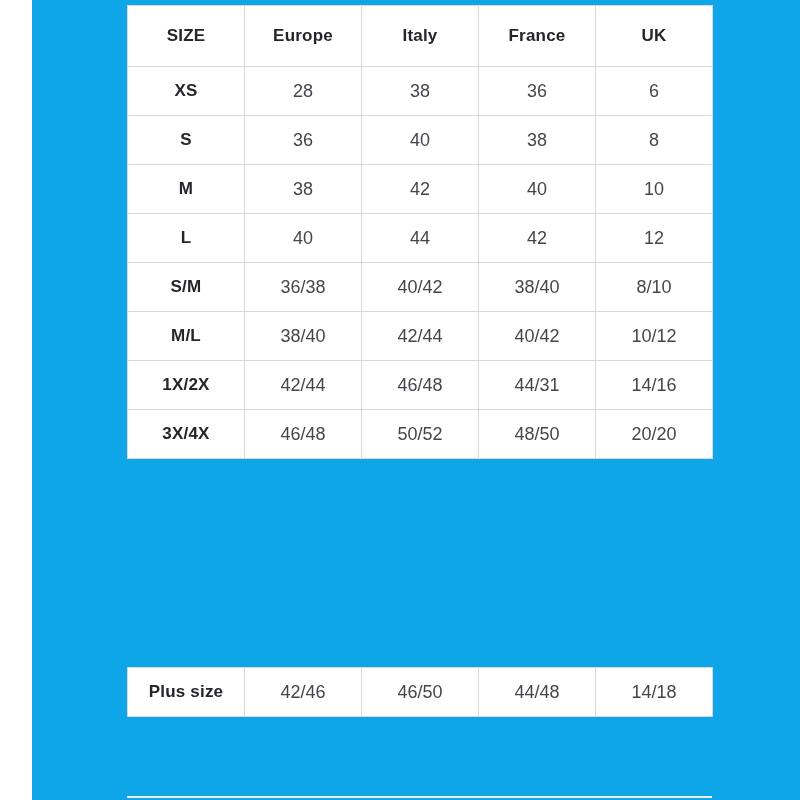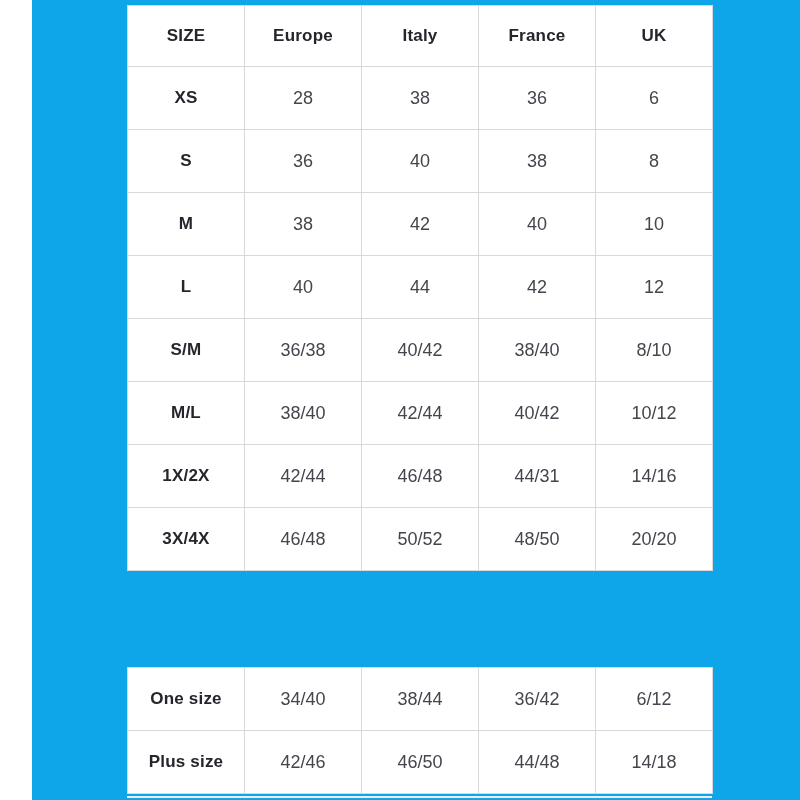--- a/index.html
+++ b/index.html
@@ -37,7 +37,7 @@
     color: #25252c;
     letter-spacing: 0.2px;
   }
-  .conv tbody tr { height: 63px; }
+  .conv tbody tr { height: 49px; }
   .conv tbody th {
     font-size: 17px;
     font-weight: 700;

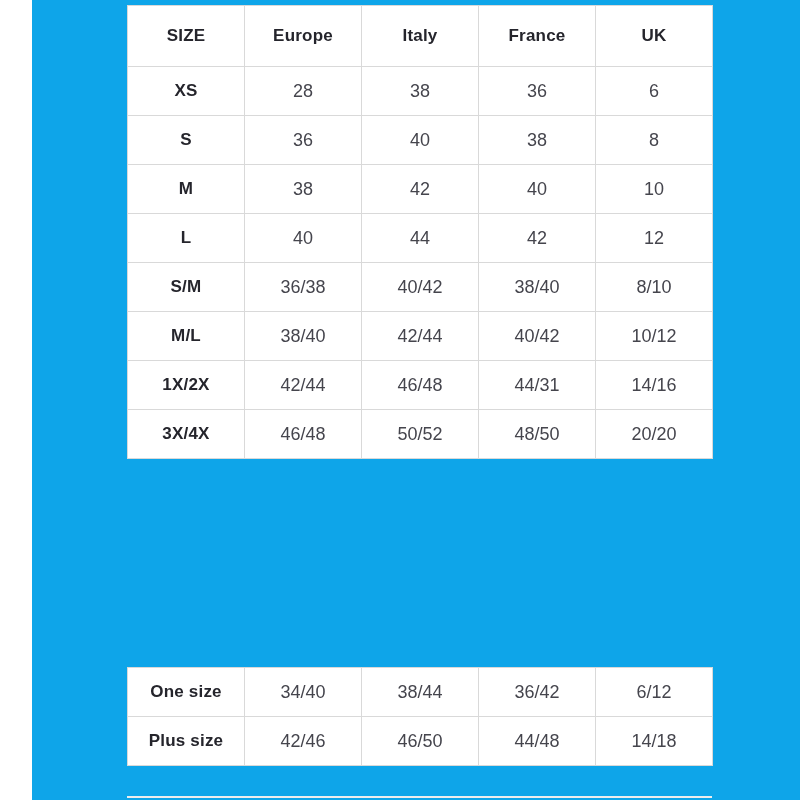--- a/index.html
+++ b/index.html
@@ -152,13 +152,6 @@
       </colgroup>
     <tbody>
       <tr>
-        <th>One size</th>
-        <td>34/40</td>
-        <td>38/44</td>
-        <td>36/42</td>
-        <td>6/12</td>
-      </tr>
-      <tr>
         <th>Plus size</th>
         <td>42/46</td>
         <td>46/50</td>

